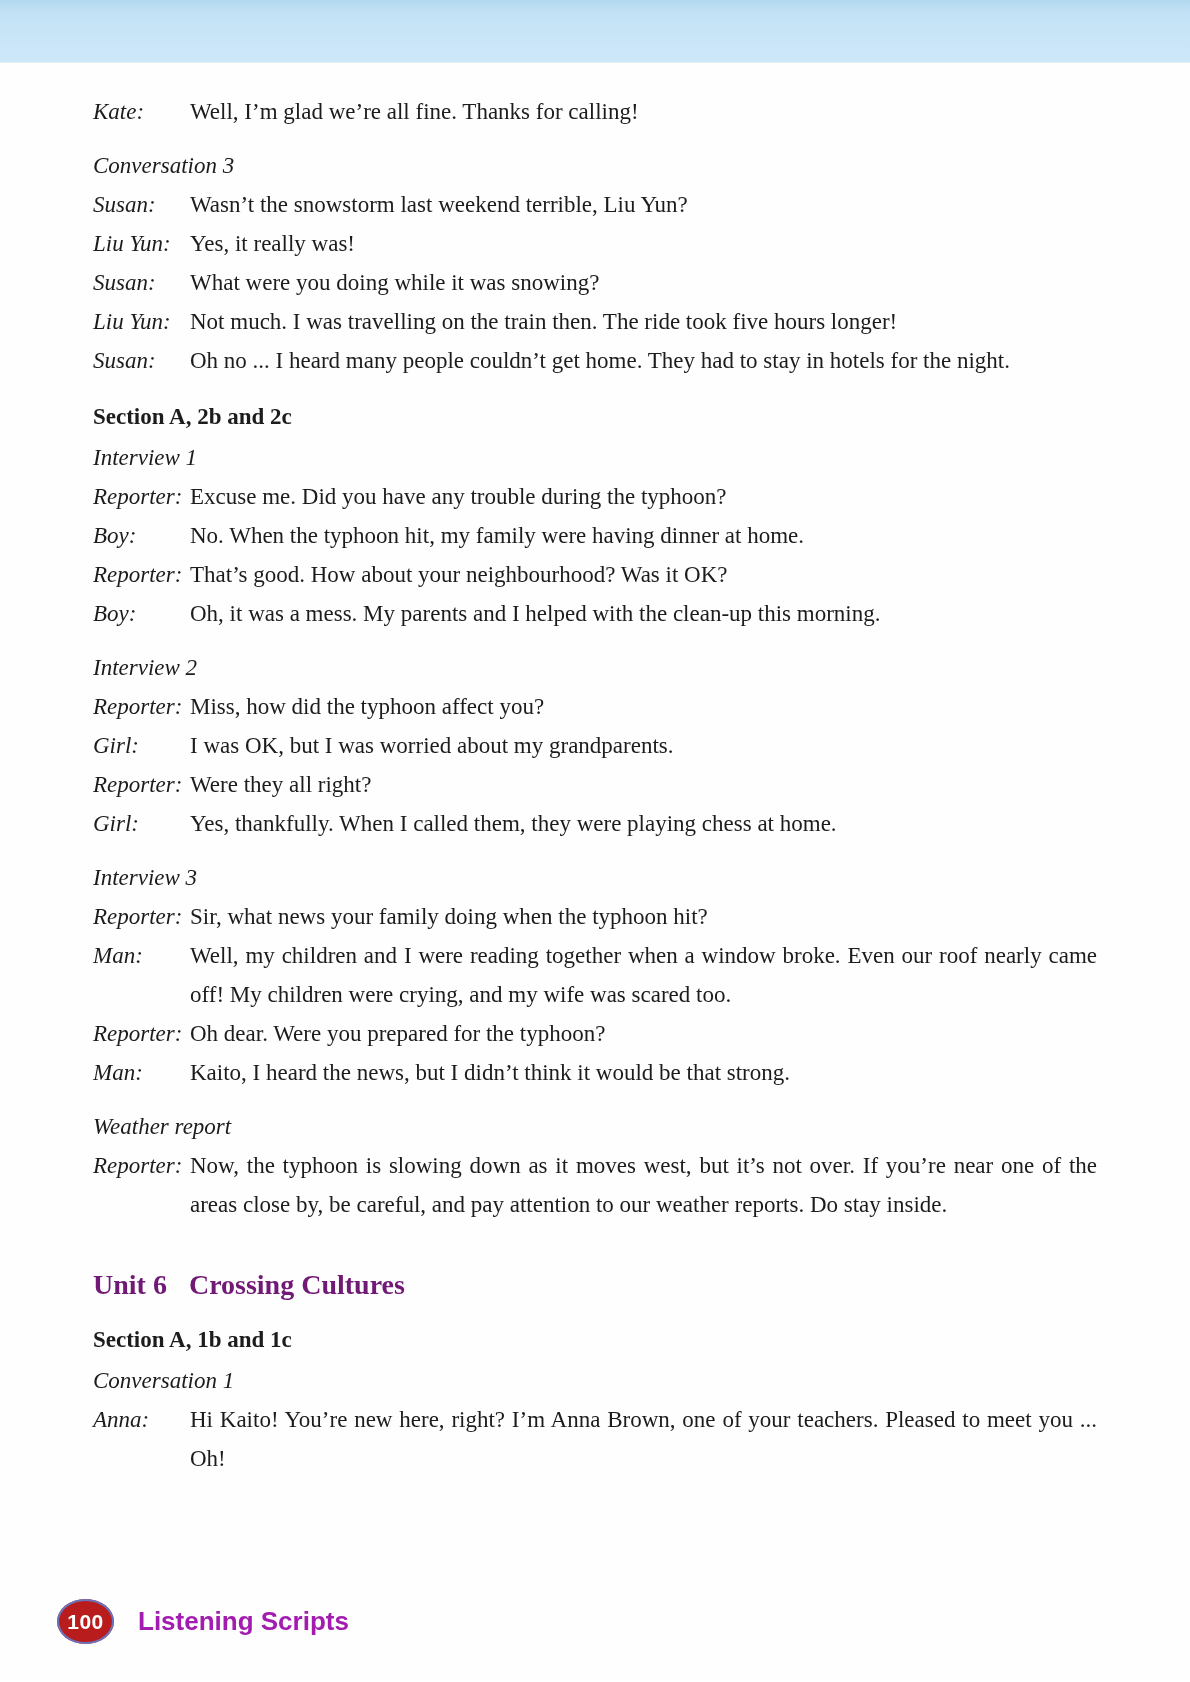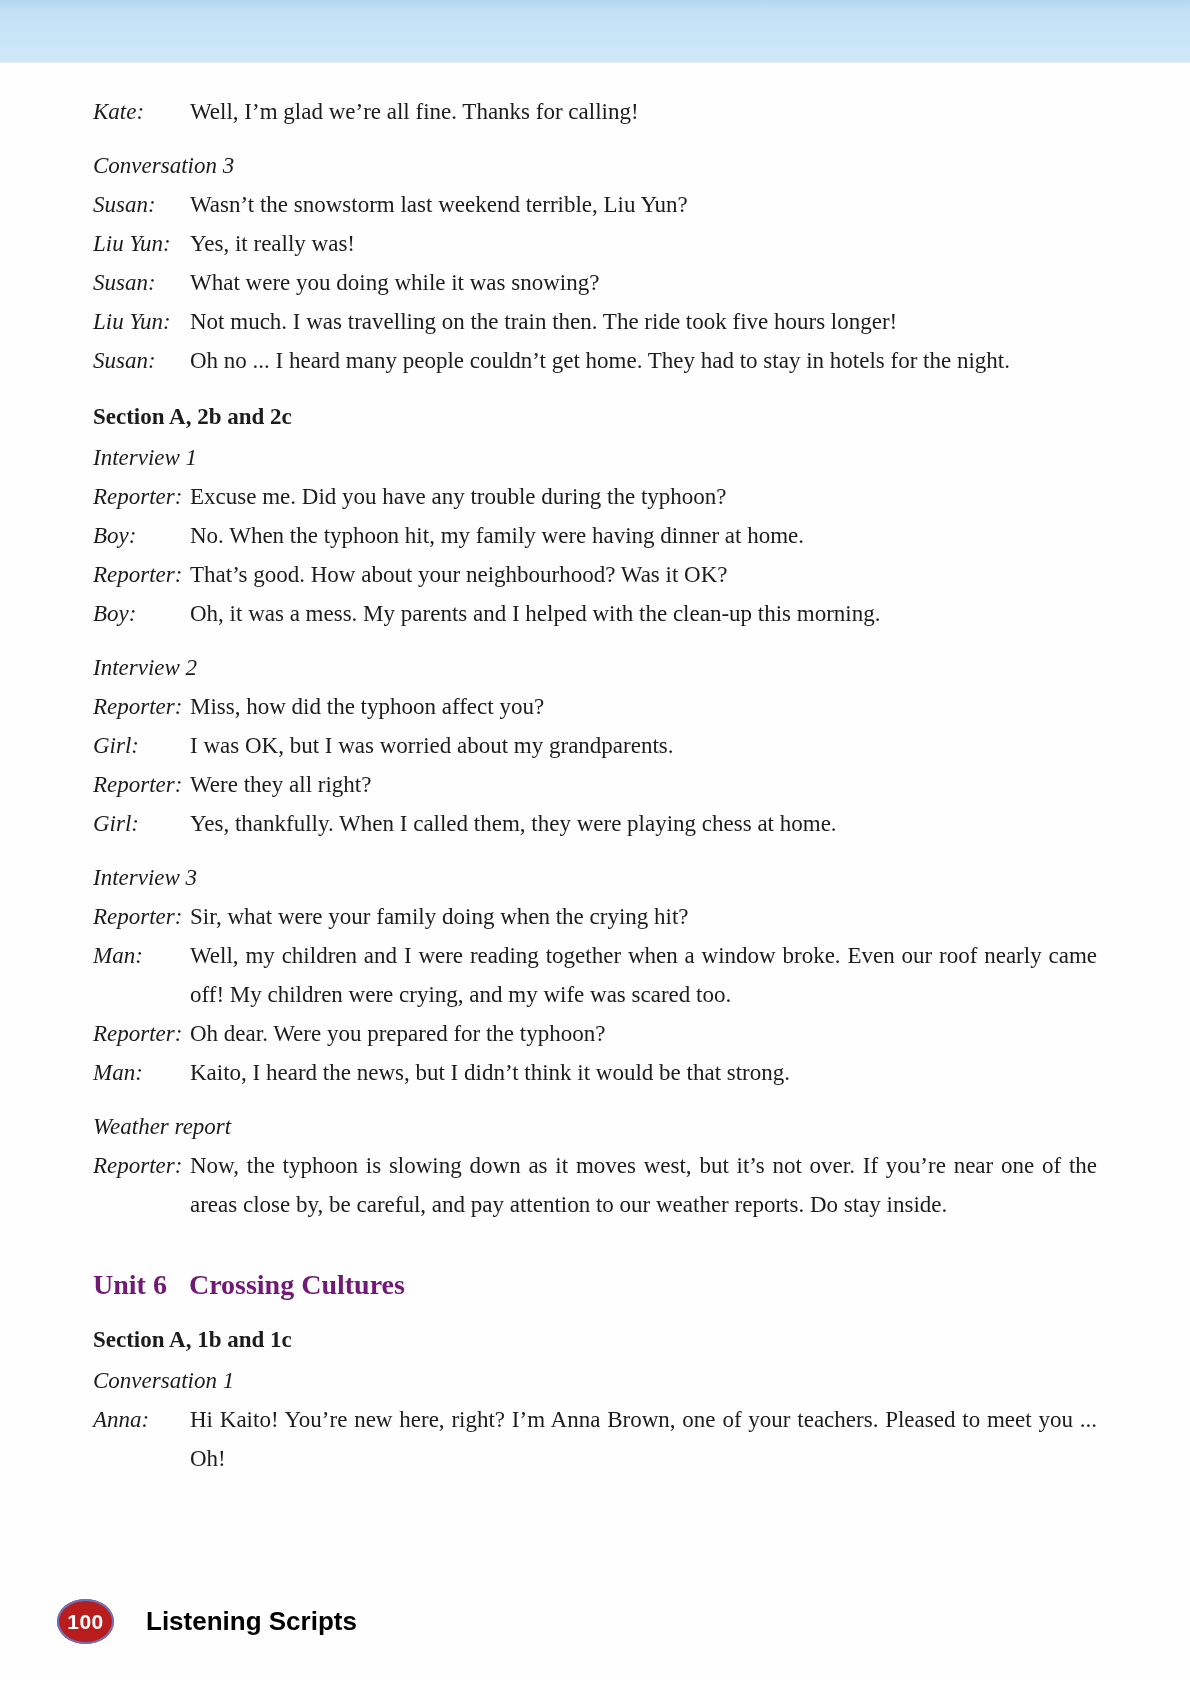--- a/index.html
+++ b/index.html
@@ -169,7 +169,7 @@
       <div class="subheading">Interview 3</div>
       <div class="row">
         <span class="speaker">Reporter:</span>
-        <span class="utterance">Sir, what were your family doing when the crying hit?</span>
+        <span class="utterance">Sir, what news your family doing when the typhoon hit?</span>
       </div>
       <div class="row">
         <span class="speaker">Man:</span>

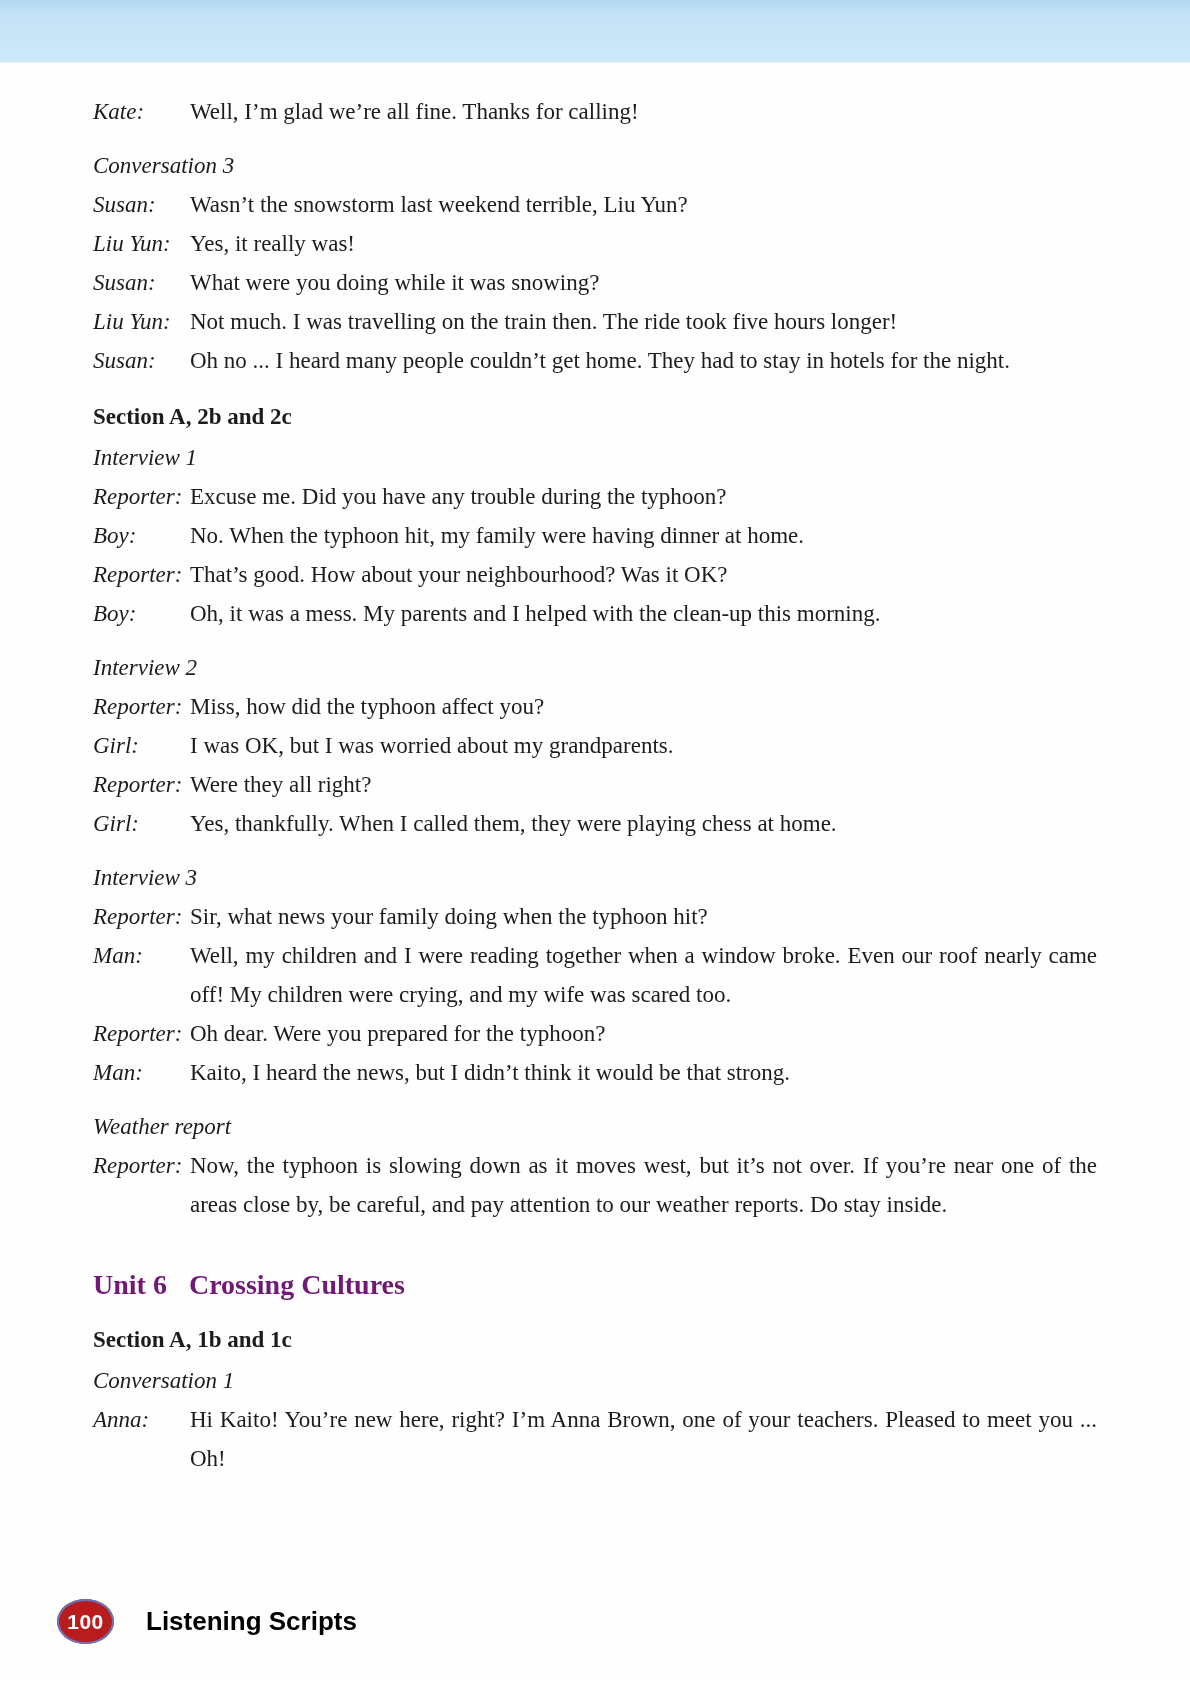--- a/index.html
+++ b/index.html
@@ -92,10 +92,10 @@
     letter-spacing: 0.5px;
   }
   .footer-label {
-    margin-left: 32px;
+    margin-left: 24px;
     font-size: 26px;
     font-weight: bold;
-    color: #000000;
+    color: #a21caf;
   }
 </style>
 </head>

